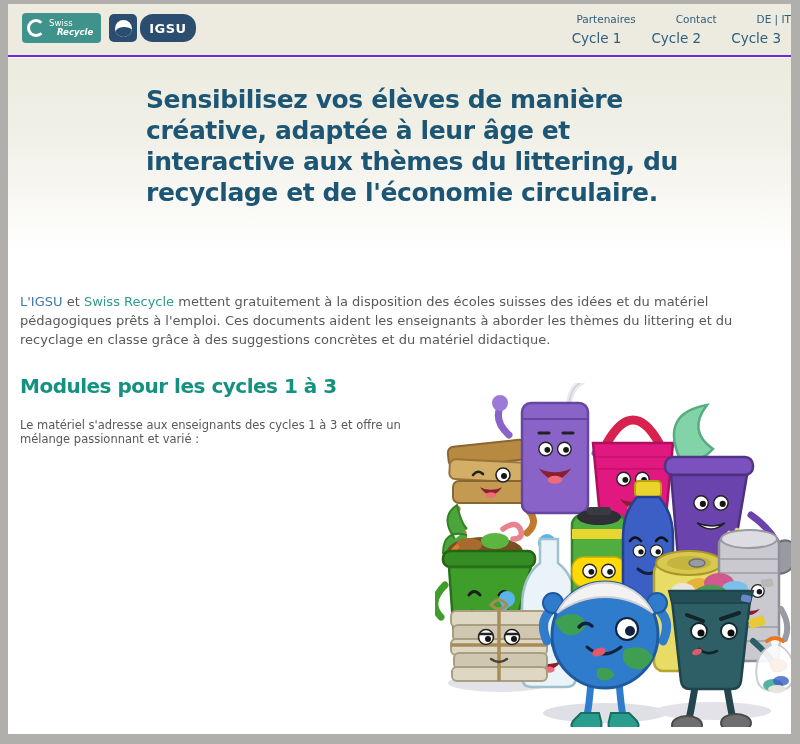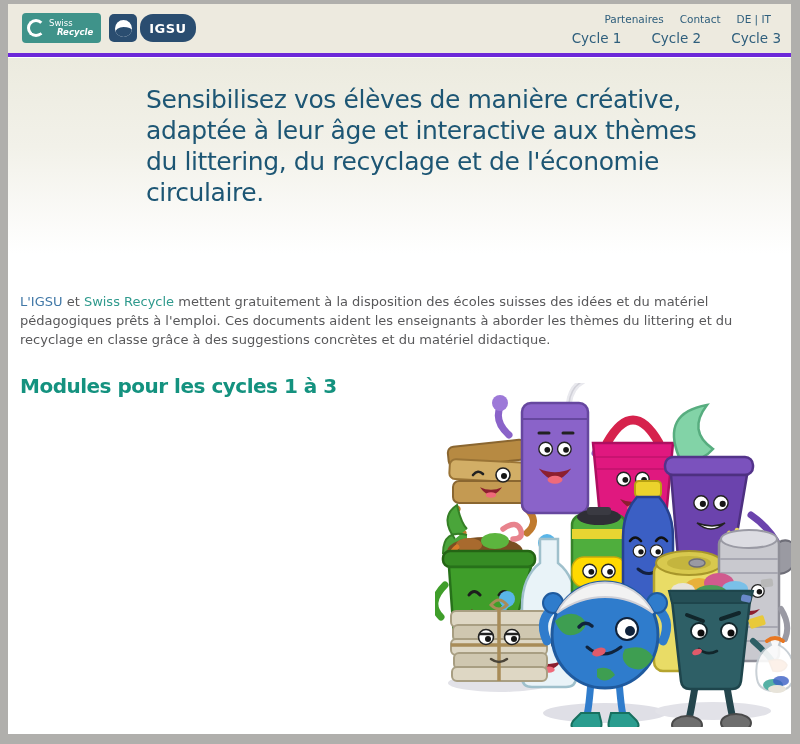--- a/index.html
+++ b/index.html
@@ -7,7 +7,7 @@
   .frame { position:absolute; left:8px; top:4px; width:783px; height:730px; background:#ffffff; overflow:hidden; }
 
   
-  .header { position:absolute; left:0; top:0; width:100%; height:53px; background:#edeadf; border-bottom:4px solid #6d28d9;padding-left:45px; }
+  .header { position:absolute; left:0; top:0; width:100%; height:53px; background:#edeadf; border-bottom:2px solid #6d28d9;padding-left:45px; }
   .logos { position:absolute; left:14px; top:9px; display:flex; gap:8px; align-items:center; }
   .logo-sr { display:flex; align-items:center; gap:4px; background:#3f938a; color:#fff; border-radius:4px; padding:3px 8px 3px 5px; height:30px; cursor:pointer; }
   .logo-sr .ring { width:18px; height:18px; border:3px solid #fff; border-radius:50%; border-right-color:transparent; position:relative; }

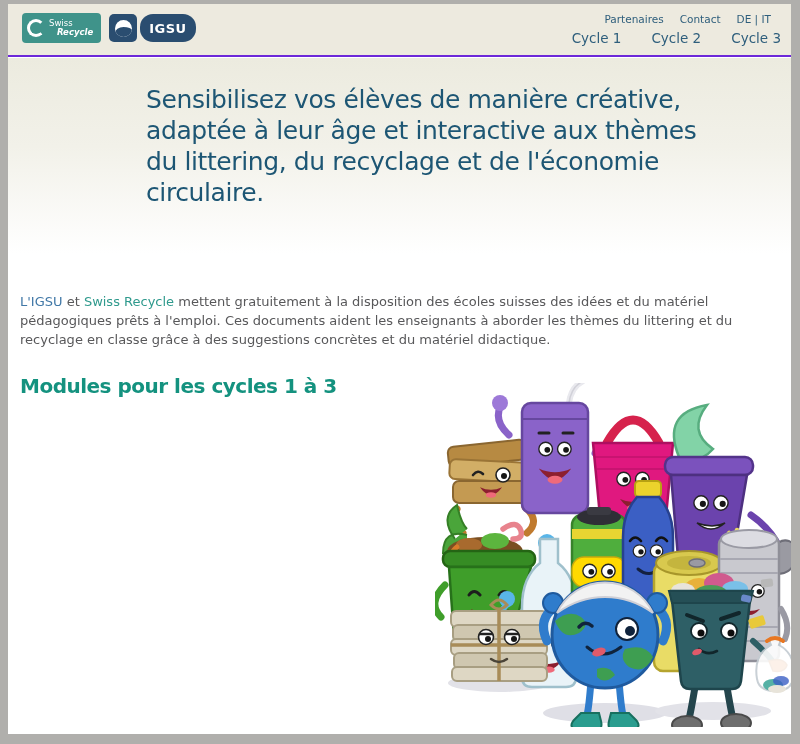--- a/index.html
+++ b/index.html
@@ -18,7 +18,7 @@
   .logo-igsu .disc .globe { width:17px; height:17px; background:#fff; border-radius:50%; position:relative; overflow:hidden; }
   .logo-igsu .disc .globe::after { content:""; position:absolute; left:0; bottom:0; width:100%; height:55%; background:#2a4d70; border-radius:60% 60% 0 0 / 80% 40% 0 0; }
   .logo-igsu .tag { height:28px; background:#2a4d70; border-radius:13px; color:#fff; font-weight:bold; font-size:13px; letter-spacing:.5px; display:flex; align-items:center; padding:0 9px; }
-  .nav-top { position:absolute; right:20px; top:9px; display:flex; gap:16px; font-size:10.5px; color:#2e5e7c; }
+  .nav-top { position:absolute; right:0; top:9px; display:flex; gap:40px; font-size:10.5px; color:#2e5e7c; }
   .nav-top span { cursor:pointer; }
   .nav-cycles { position:absolute; right:10px; top:26px; display:flex; gap:30px; font-size:13.5px; color:#2e5e7c; }
   .nav-cycles span { cursor:pointer; }

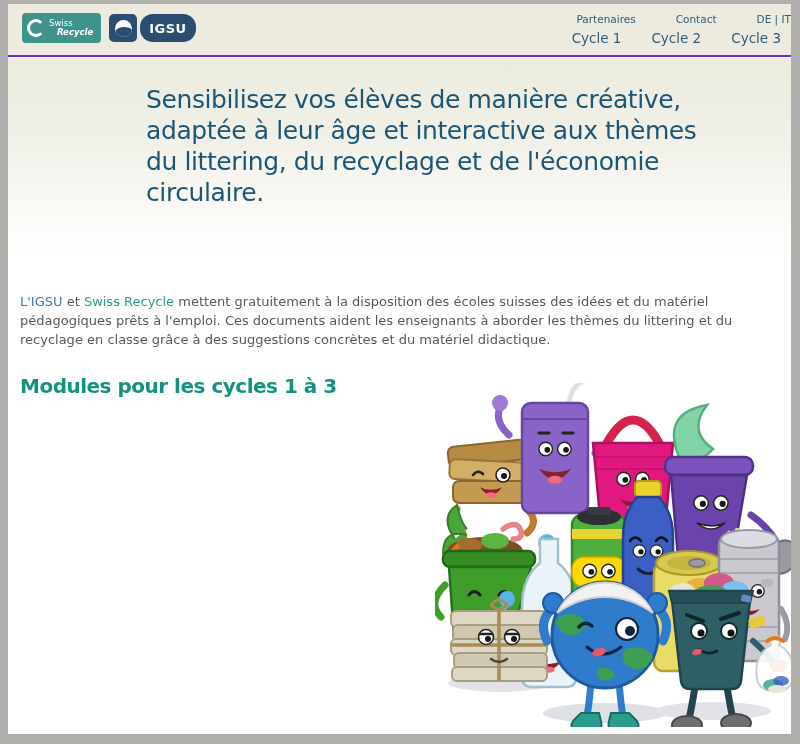--- a/index.html
+++ b/index.html
@@ -25,7 +25,7 @@
 
   
   .hero { position:absolute; left:0; top:54px; width:100%; height:196px; background:linear-gradient(#ecebdf 0%, #f2f1e9 45%, #ffffff 100%); }
-  .hero h1 { position:absolute; left:138px; top:26px; width:560px; font-size:25px; line-height:31px; font-weight:normal; color:#1d5674; letter-spacing:-0.4px; }
+  .hero h1 { position:absolute; left:138px; top:26px; width:560px; font-size:25px; line-height:31px; font-weight:bold; color:#1d5674; letter-spacing:-0.4px; }
 
   
   .sec-material-h { position:absolute; left:12px; top:252px; width:770px; font-size:18px; font-weight:bold; color:#14927f; letter-spacing:-0.5px; }

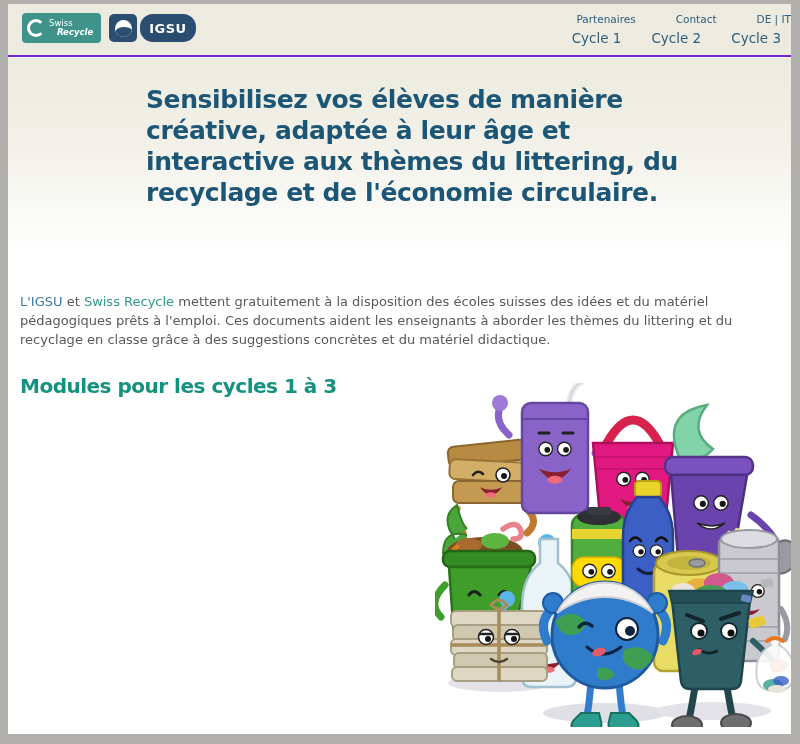--- a/index.html
+++ b/index.html
@@ -83,6 +83,7 @@
   <p class="sec-material-p"><a class="link-blue">L'IGSU</a><span> et </span><a class="link-teal">Swiss Recycle</a><span> mettent gratuitement à la disposition des écoles suisses des idées et du matériel pédagogiques prêts à l'emploi. Ces documents aident les enseignants à aborder les thèmes du littering et du recyclage en classe grâce à des suggestions concrètes et du matériel didactique.</span></p>
 
   <h2 class="sec-modules-h">Modules pour les cycles 1 à 3</h2>
+  <p class="sec-modules-p">Le matériel s'adresse aux enseignants des cycles 1 à 3 et offre un mélange passionnant et varié :</p>
 
   <div class="illus">
     <svg viewBox="0 0 356 344" width="356" height="344" xmlns="http://www.w3.org/2000/svg">

